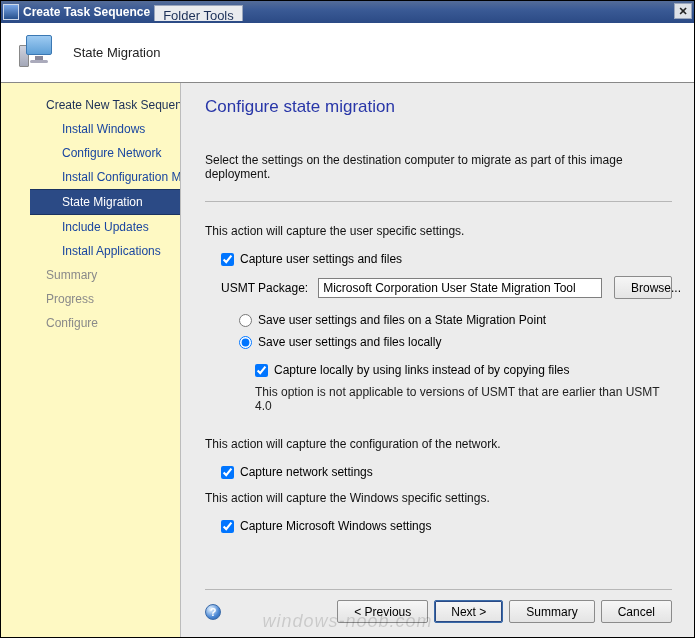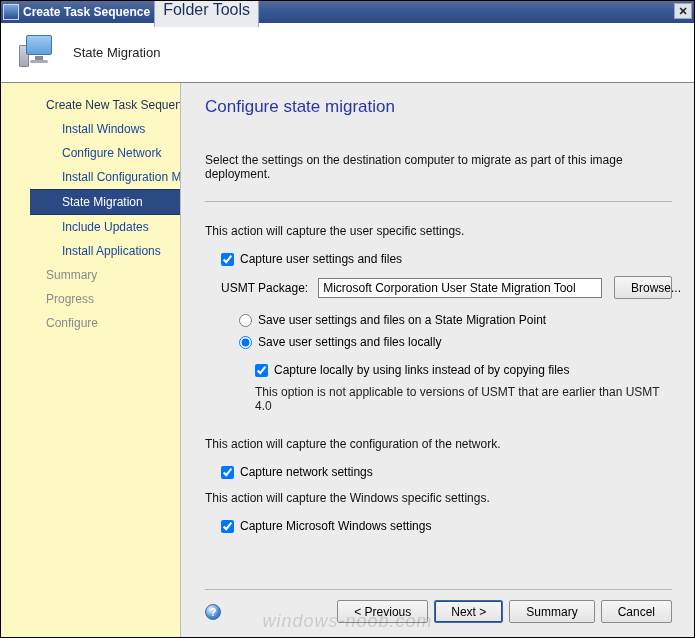--- a/index.html
+++ b/index.html
@@ -38,9 +38,9 @@
       border-bottom: none;
       padding: 2px 8px 1px 8px;
       margin-left: 4px;
-      height: 28px;
+      height: 16px;
       line-height: 15px;
-      font-size: 16px;
+      font-size: 13px;
       position: relative;
       top: 1px;
     }

